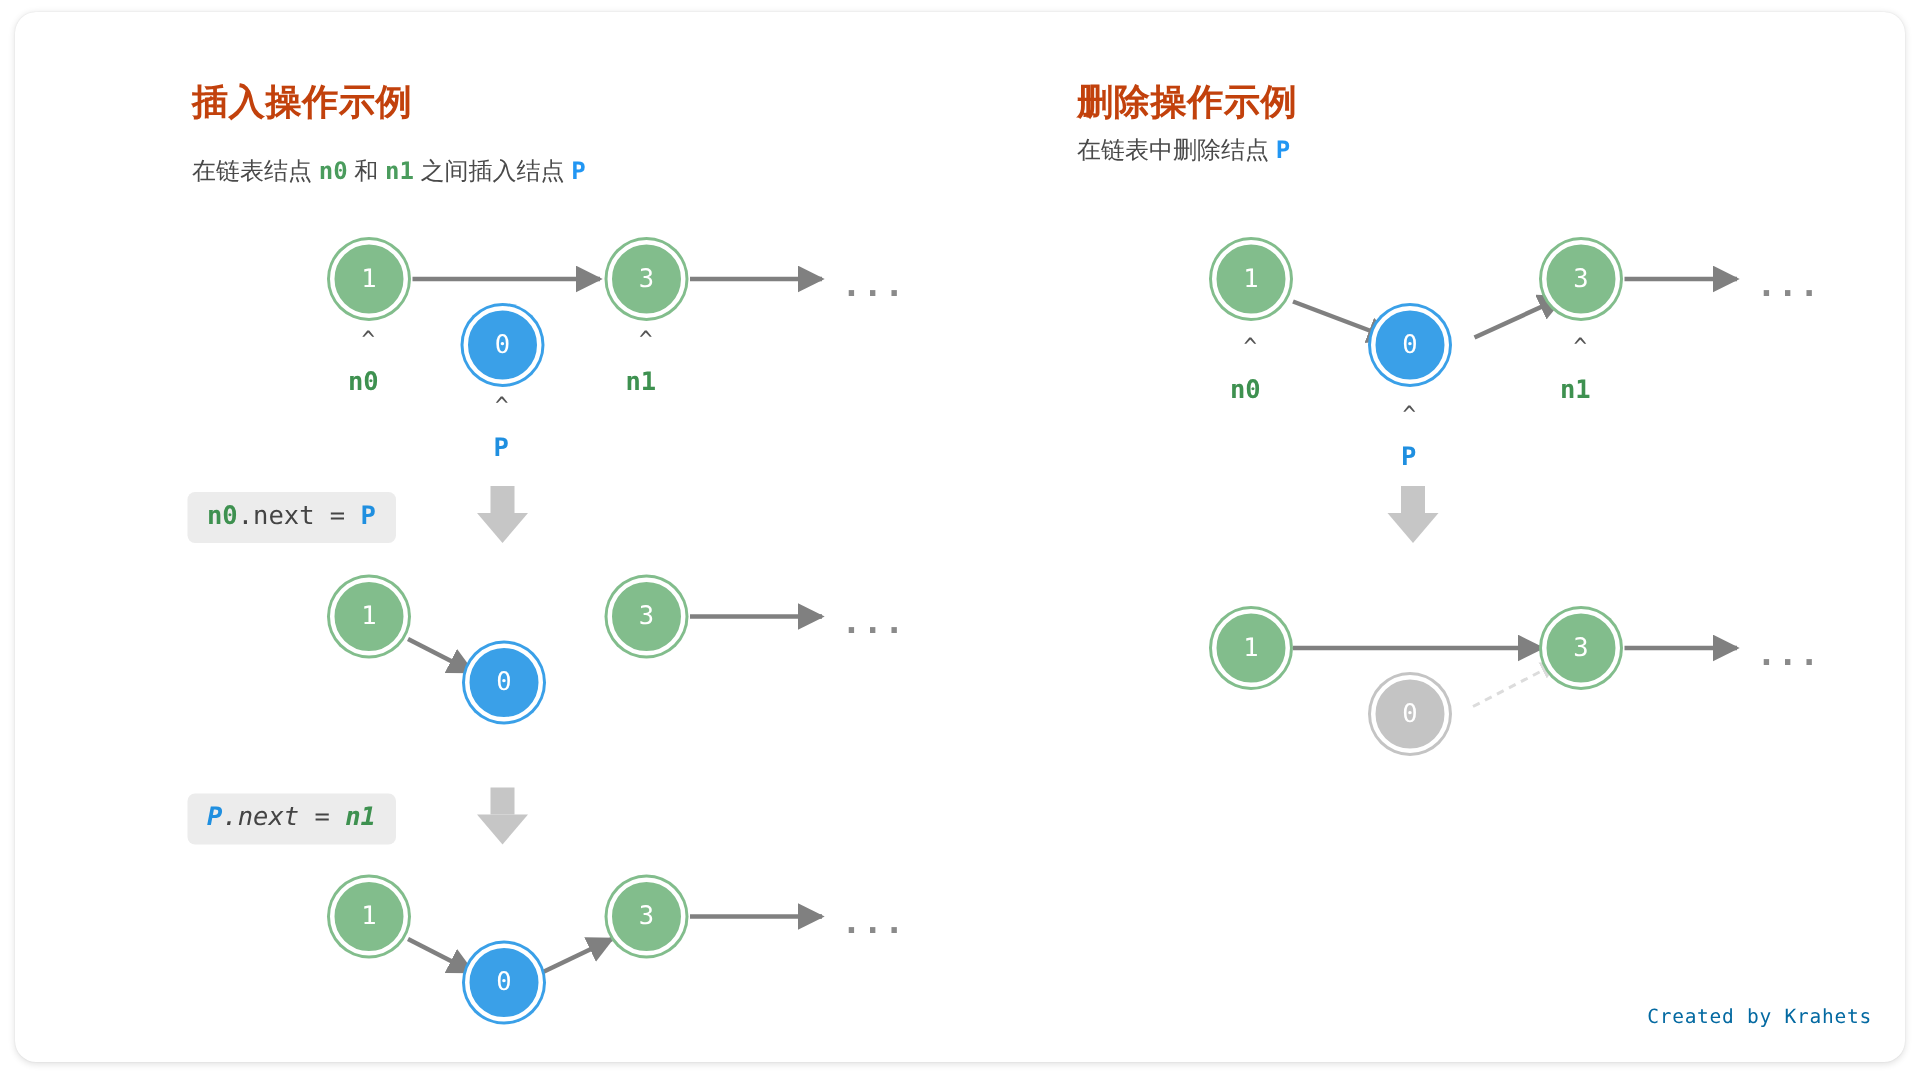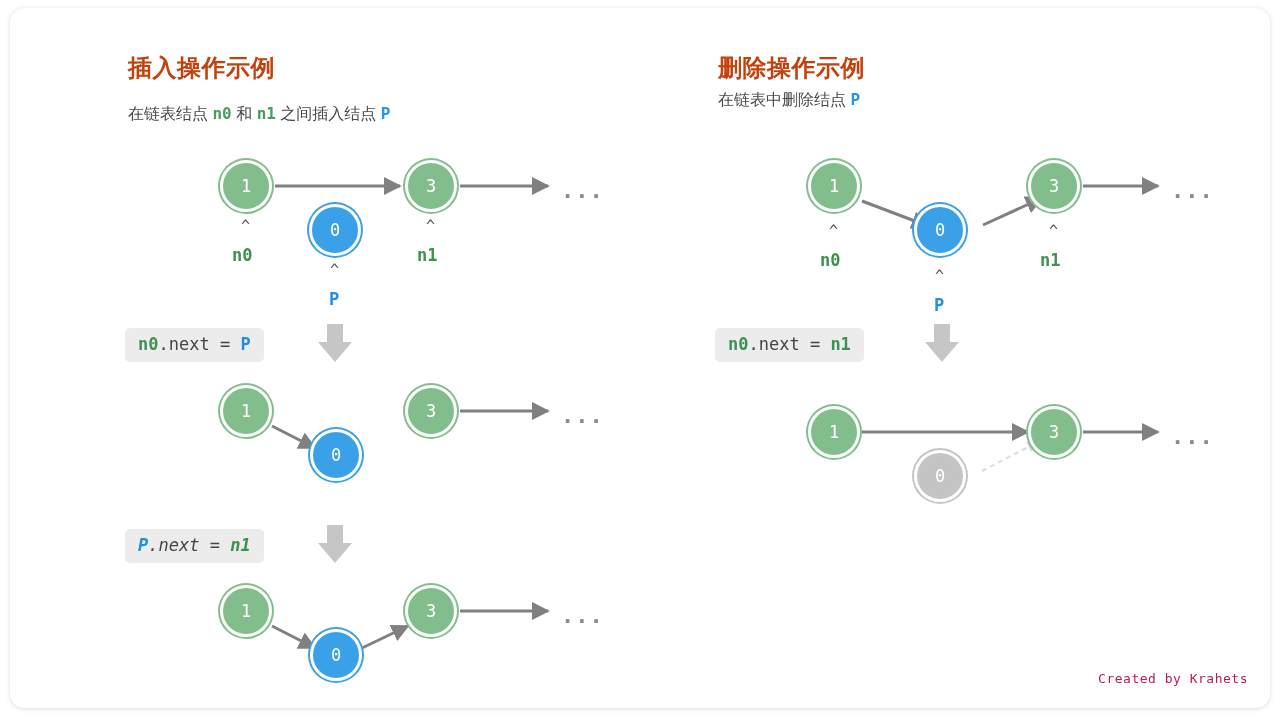--- a/index.html
+++ b/index.html
@@ -269,9 +269,6 @@
 
     <div class="ellipsis" style="left:531px; top:172px;">...</div>
 
-    <div class="code-chip" style="left:75px; top:320px;">
-      <span class="c-green">n0</span><span>.next = </span><span class="c-green">n1</span>
-    </div>
     <div class="down-arrow" style="left:285px; top:316px; width:34px; height:38px;">
       <div class="shaft"></div>
         <div class="head"></div>

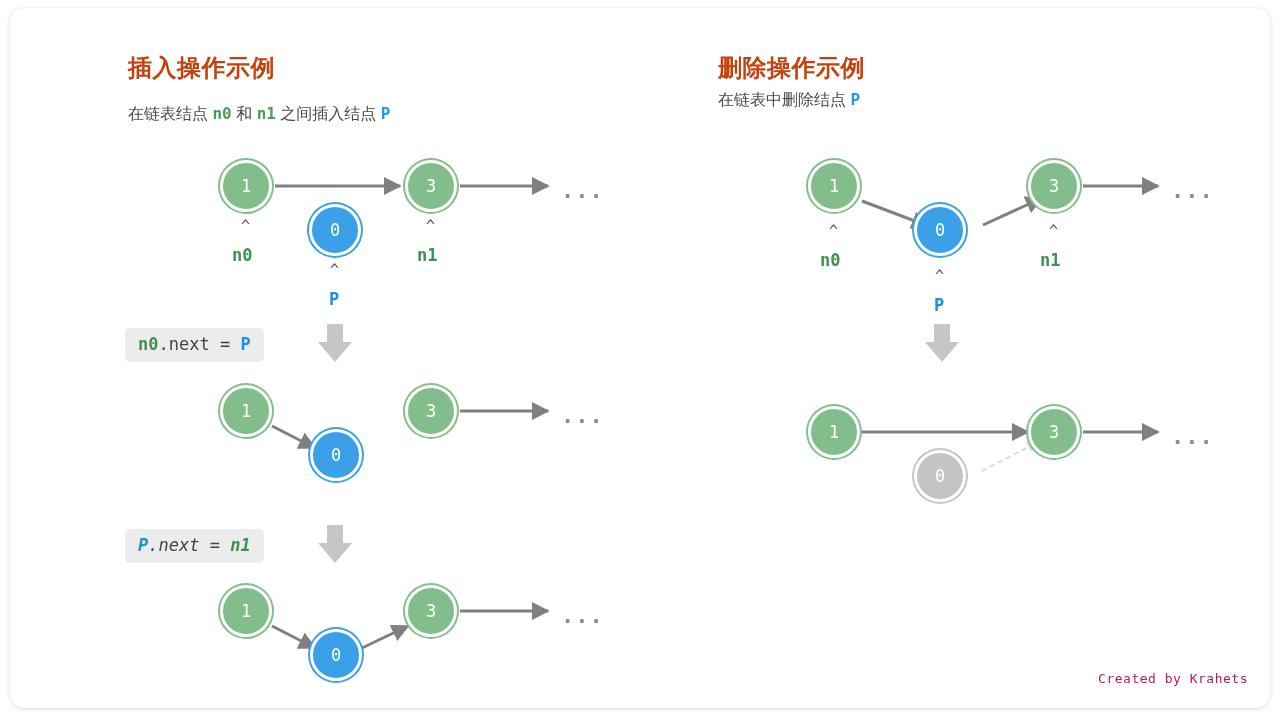--- a/index.html
+++ b/index.html
@@ -138,7 +138,7 @@
     right: 22px; bottom: 22px;
     font-family: "DejaVu Sans Mono", monospace;
     font-size: 13px;
-    color: #be185d;
+    color: #0369a1;
     letter-spacing: 0.5px;
   }
 </style>

